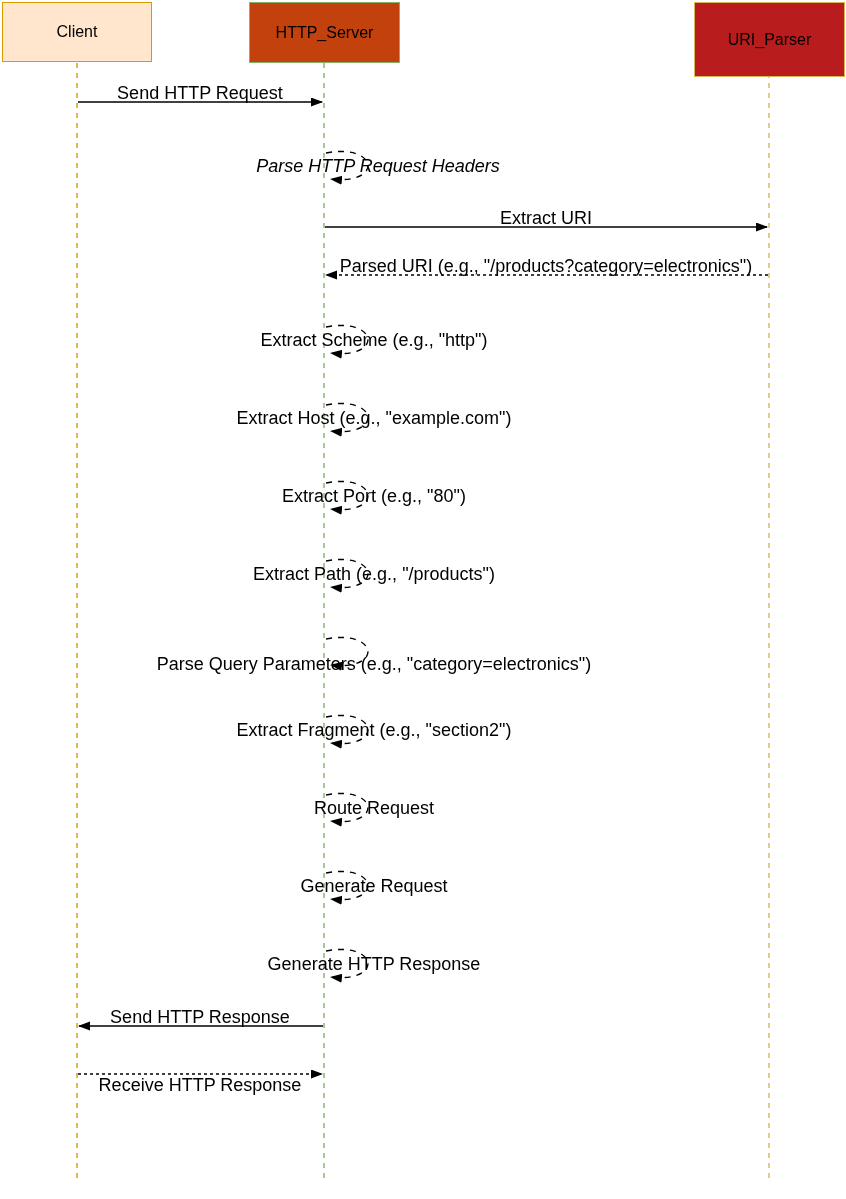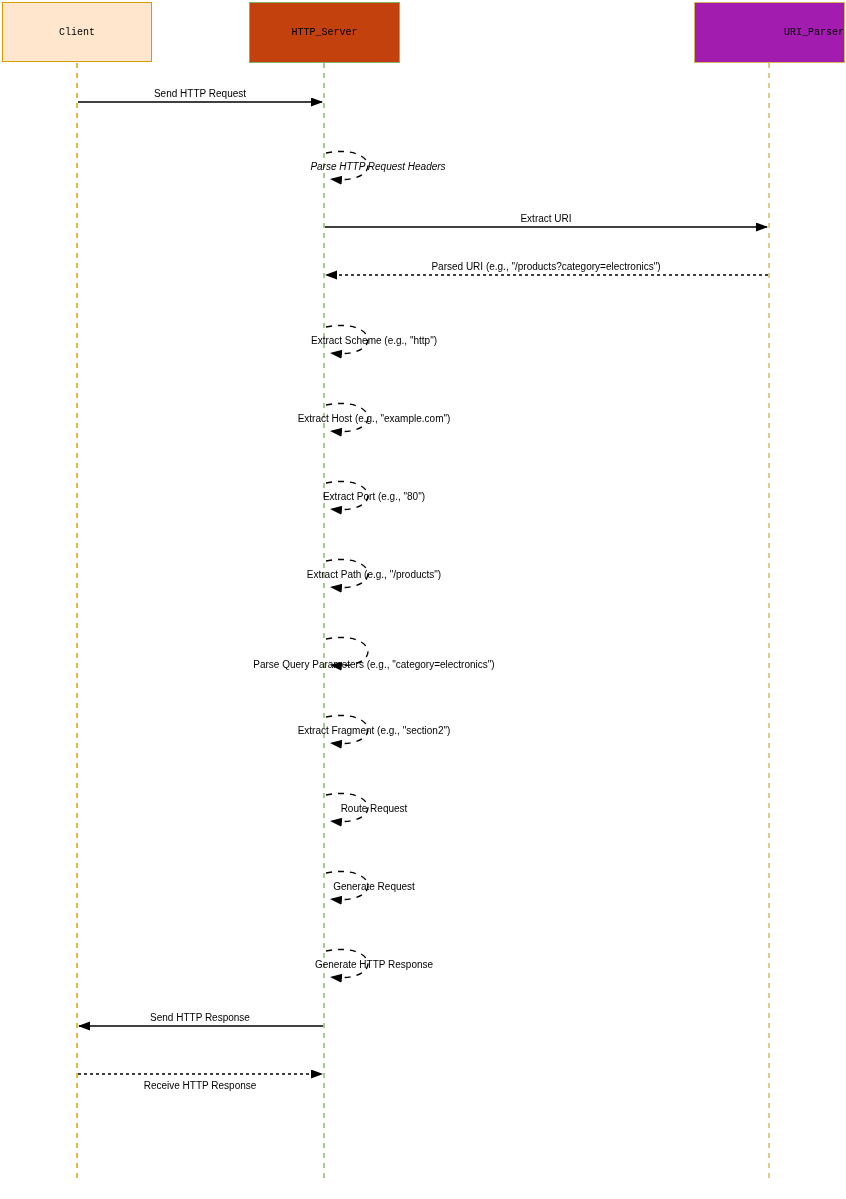--- a/index.html
+++ b/index.html
@@ -7,8 +7,8 @@
     font-family:"Liberation Sans", sans-serif;overflow:hidden;}
   #canvas{position:absolute;left:0;top:0;}
   .actor-box{position:absolute;box-sizing:border-box;display:flex;
-    align-items:center;justify-content:center;font-size:10px;color:#000;
-    border:1px solid #000;z-index:2;font-family:Liberation Mono, monospace;}
+    align-items:center;justify-content:center;font-size:16px;color:#000;
+    border:1px solid #000;z-index:2;}
   .msg-label{position:absolute;transform:translate(-50%,-50%);
     font-size:10px;color:#000;white-space:nowrap;z-index:3;}
 </style>

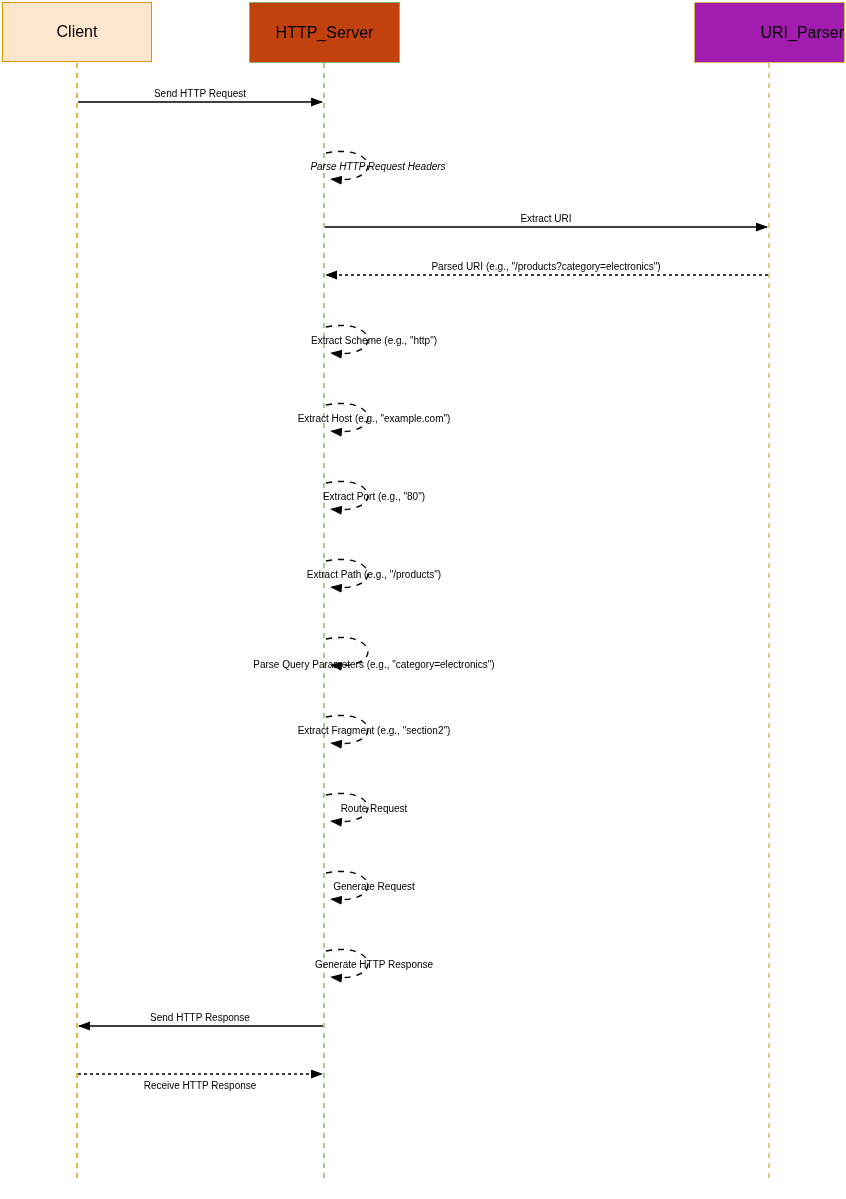--- a/index.html
+++ b/index.html
@@ -53,7 +53,7 @@
   <div class="actor-box" style="left: 249px; top: 2px; width: 151px; height: 61px; background: #c2410c; border-color: rgb(130, 179, 102);">
     <span>HTTP_Server</span>
   </div>
-  <div class="actor-box" style="left: 694px; top: 2px; width: 151px; height: 61px; background: #a21caf; border-color: rgb(214, 182, 86); justify-content: flex-end;">
+  <div class="actor-box" style="left: 694px; top: 2px; width: 151px; height: 75px; background: #b91c1c; border-color: rgb(214, 182, 86);">
     <span>URI_Parser</span>
   </div>
 

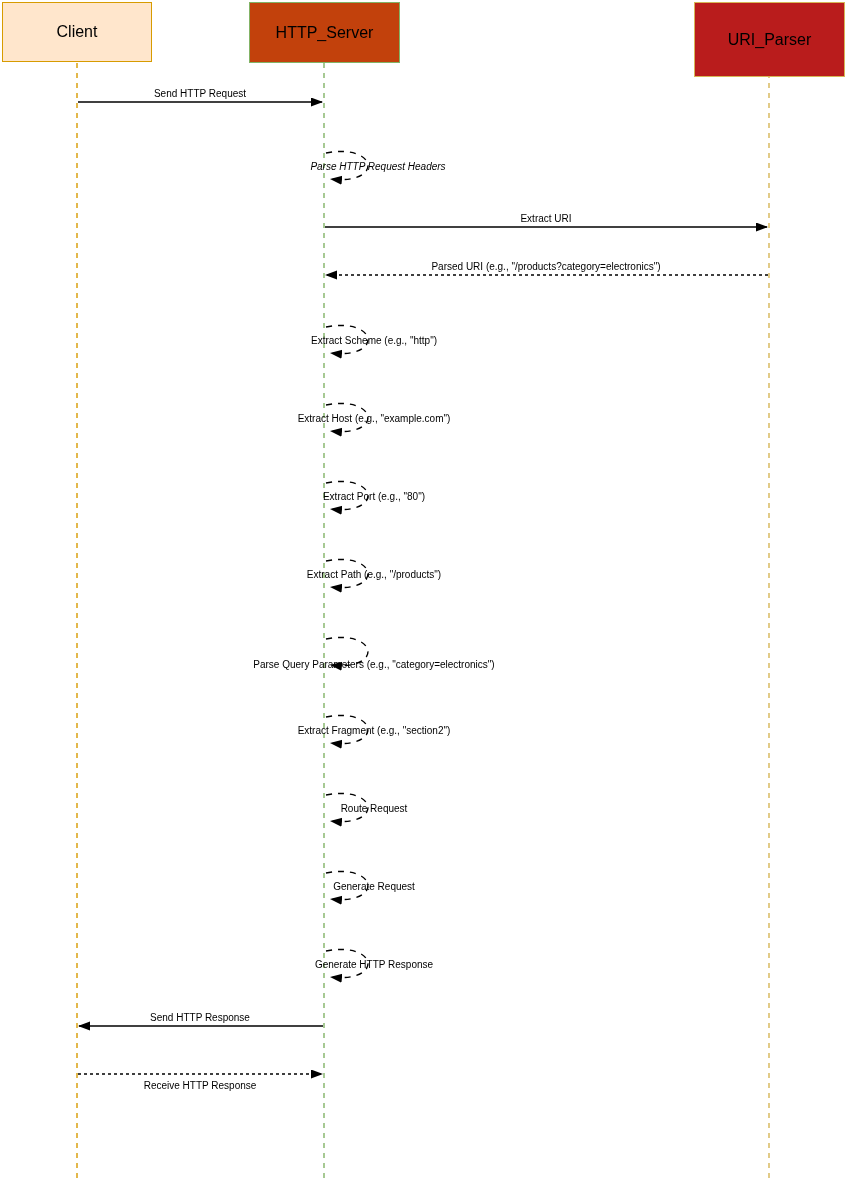--- a/index.html
+++ b/index.html
@@ -10,7 +10,7 @@
     align-items:center;justify-content:center;font-size:16px;color:#000;
     border:1px solid #000;z-index:2;}
   .msg-label{position:absolute;transform:translate(-50%,-50%);
-    font-size:10px;color:#000;white-space:nowrap;z-index:3;}
+    font-size:18px;color:#000;white-space:nowrap;z-index:3;}
 </style>
 </head>
 <body>

